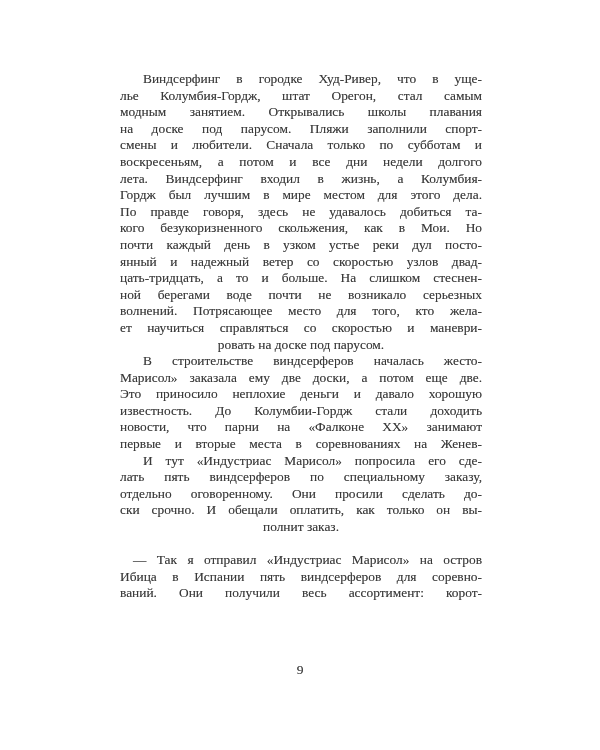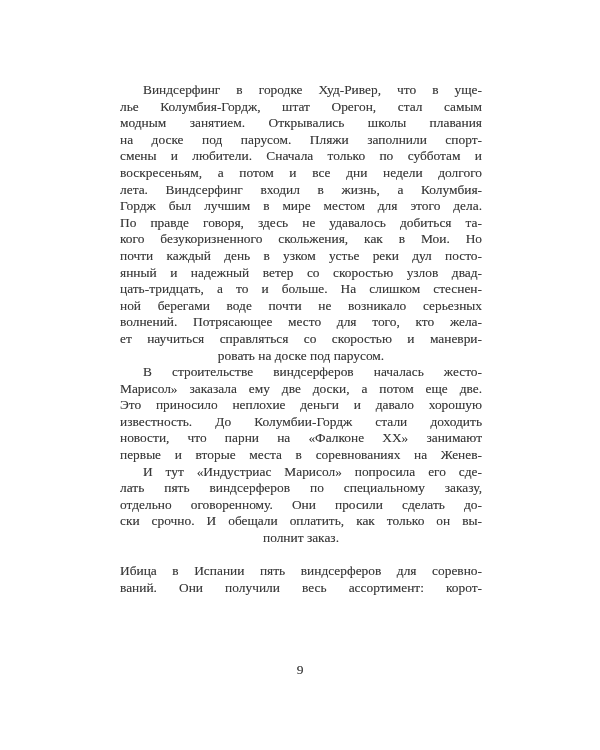--- a/index.html
+++ b/index.html
@@ -19,7 +19,7 @@
   .text-block {
     position: absolute;
     left: 120px;
-    top: 82px;
+    top: 71px;
     width: 362px;
     color: #3a3a3a;
     font-size: 13.4px;

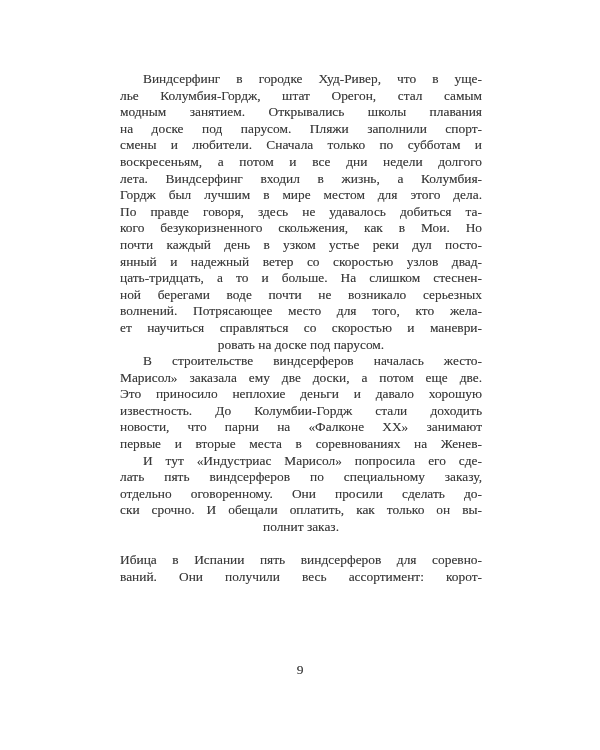--- a/index.html
+++ b/index.html
@@ -97,6 +97,7 @@
         <span class="line">полнит заказ.</span>
       </p>
       <p class="para dialogue blank-before">
+        <span class="line first just">— Так я отправил «Индустриас Марисол» на остров</span>
         <span class="line just">Ибица в Испании пять виндсерферов для соревно-</span>
         <span class="line just">ваний. Они получили весь ассортимент: корот-</span>
       </p>

